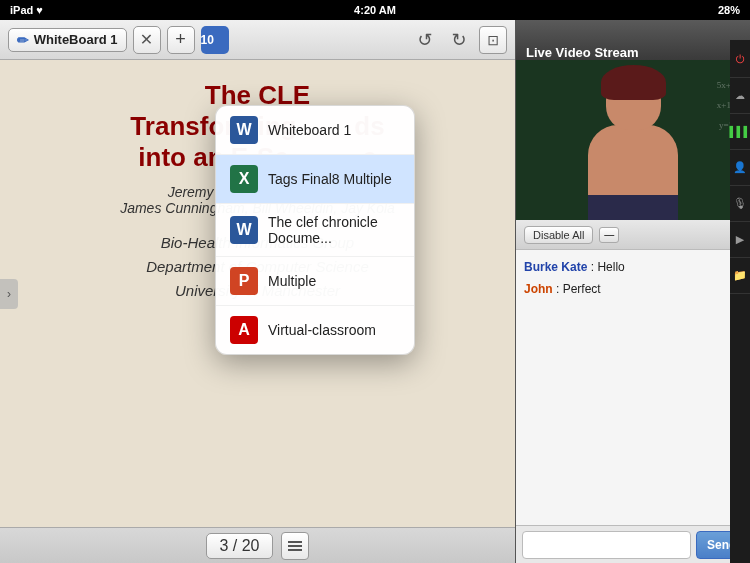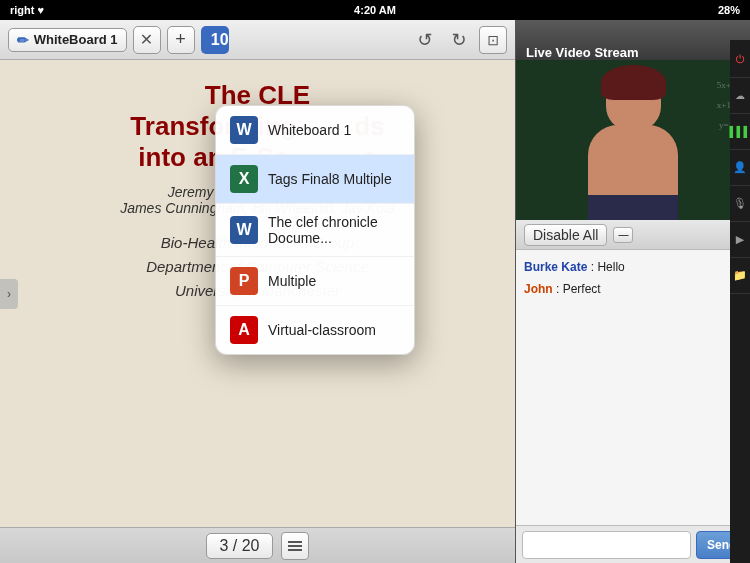--- a/index.html
+++ b/index.html
@@ -421,7 +421,7 @@
 <body>
 
 <div class="status-bar">
-  <span>right ♥</span>
+  <span>iPad ♥</span>
   <span class="center">4:20 AM</span>
   <span class="right">28%</span>
 </div>

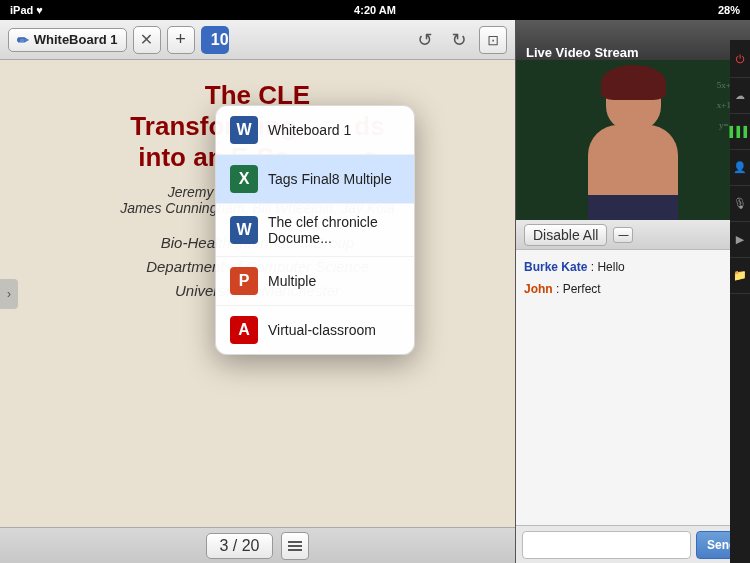--- a/index.html
+++ b/index.html
@@ -90,8 +90,8 @@
       width: 28px; height: 28px;
       background: #3a6abf;
       border-radius: 5px;
-      display: flex; align-items: center; justify-content: flex-end;
-      font-size: 16px; color: #fff; font-weight: 700; cursor: pointer;
+      display: flex; align-items: center; justify-content: flex-start;
+      font-size: 12px; color: #fff; font-weight: 700; cursor: pointer;
     }
     .wb-spacer { flex: 1; }
     .wb-undo, .wb-redo {

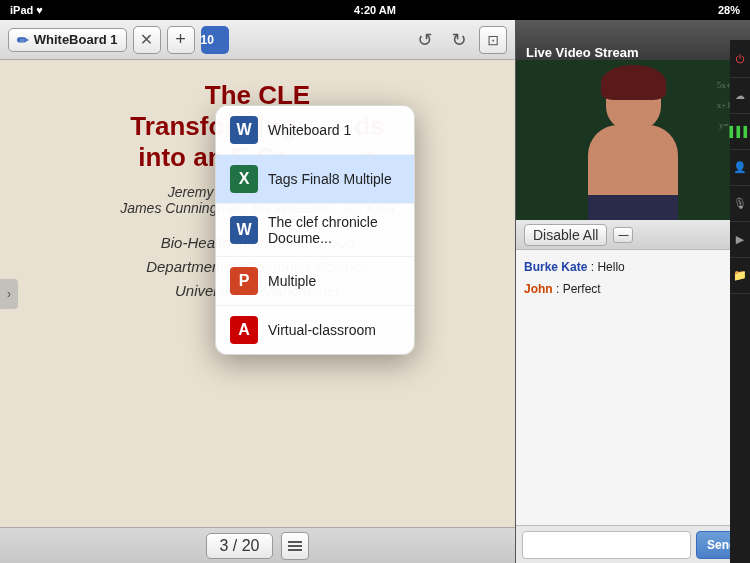--- a/index.html
+++ b/index.html
@@ -351,7 +351,7 @@
       border: 1px solid #aaa;
       border-radius: 4px;
       padding: 2px 8px;
-      font-size: 14px;
+      font-size: 11px;
       color: #333;
       cursor: pointer;
     }

